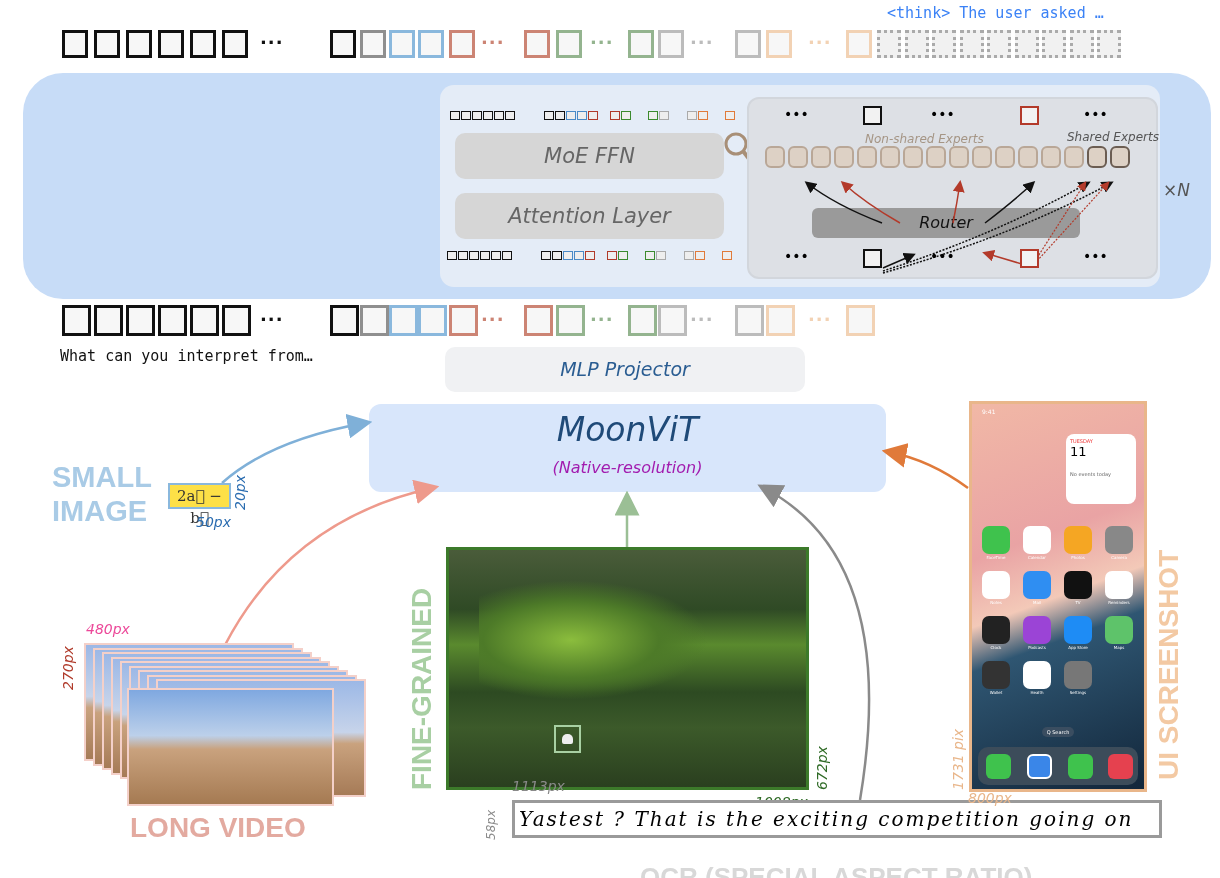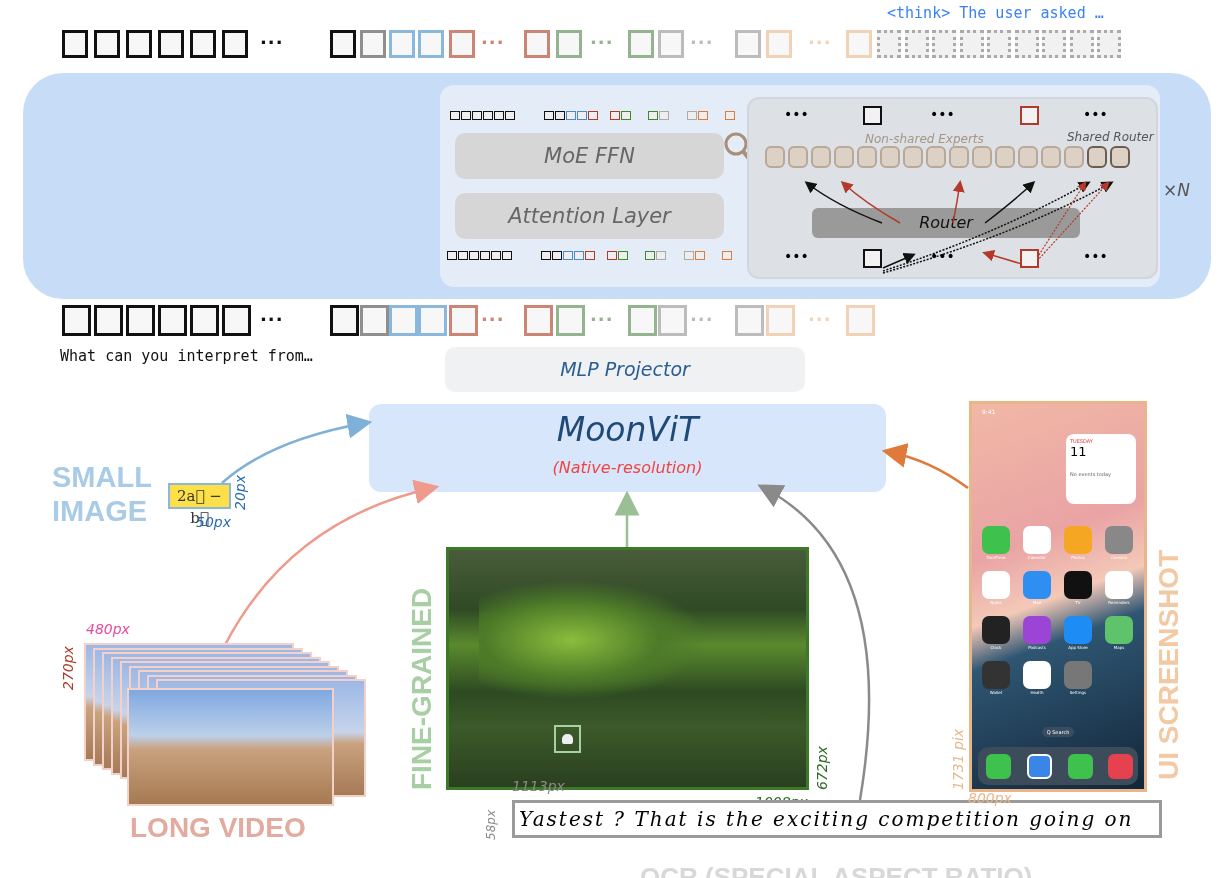--- a/index.html
+++ b/index.html
@@ -122,7 +122,7 @@
 </svg>
 <div class="abs" id="expert-panel"></div>
 <div class="abs ital" style="left:865px;top:132px;font-size:12px;color:#a59585;">Non-shared Experts</div>
-<div class="abs ital" style="left:1067px;top:130px;font-size:12px;color:#555;">Shared Router</div>
+<div class="abs ital" style="left:1067px;top:130px;font-size:12px;color:#555;">Shared Experts</div>
 <div id="experts">
     <div class="tok" style="left: 765px; top: 146px; width: 20px; height: 22px; border-radius: 6px; border: 2.5px solid rgb(185, 167, 151); background: rgb(221, 209, 197);"></div>
     <div class="tok" style="left: 788px; top: 146px; width: 20px; height: 22px; border-radius: 6px; border: 2.5px solid rgb(185, 167, 151); background: rgb(221, 209, 197);"></div>

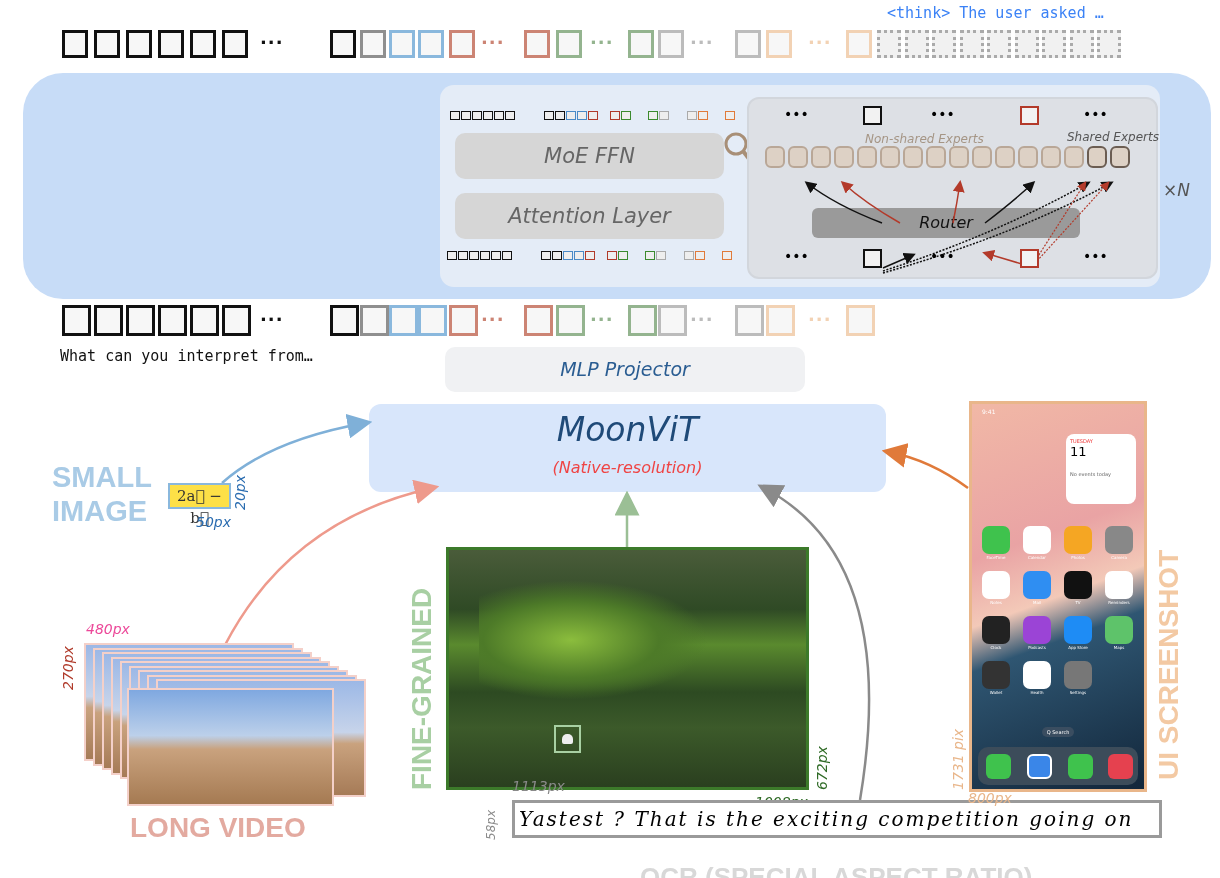--- a/index.html
+++ b/index.html
@@ -20,7 +20,7 @@
   #mlp{left:445px;top:347px;width:360px;height:45px;background:#f0f1f3;border-radius:10px;color:#2a5d92;font-style:italic;font-size:19px;text-align:center;line-height:45px;}
   #moonvit{left:369px;top:404px;width:517px;height:88px;background:#d8e6fb;border-radius:12px;}
   #moonvit-title{left:369px;top:410px;width:517px;text-align:center;color:#1f4a78;font-size:33px;font-style:italic;font-weight:300;}
-  #moonvit-sub{left:369px;top:458px;width:517px;text-align:center;color:#ef4444;font-size:16px;font-style:italic;}
+  #moonvit-sub{left:369px;top:458px;width:517px;text-align:center;color:#a21caf;font-size:16px;font-style:italic;}
   .biglabel{position:absolute;font-weight:bold;font-family:"Liberation Sans",sans-serif;}
   .dim{position:absolute;font-style:italic;font-size:14px;}
   #photo{left:446px;top:547px;width:363px;height:243px;border:3px solid #3c7a2a;box-sizing:border-box;

